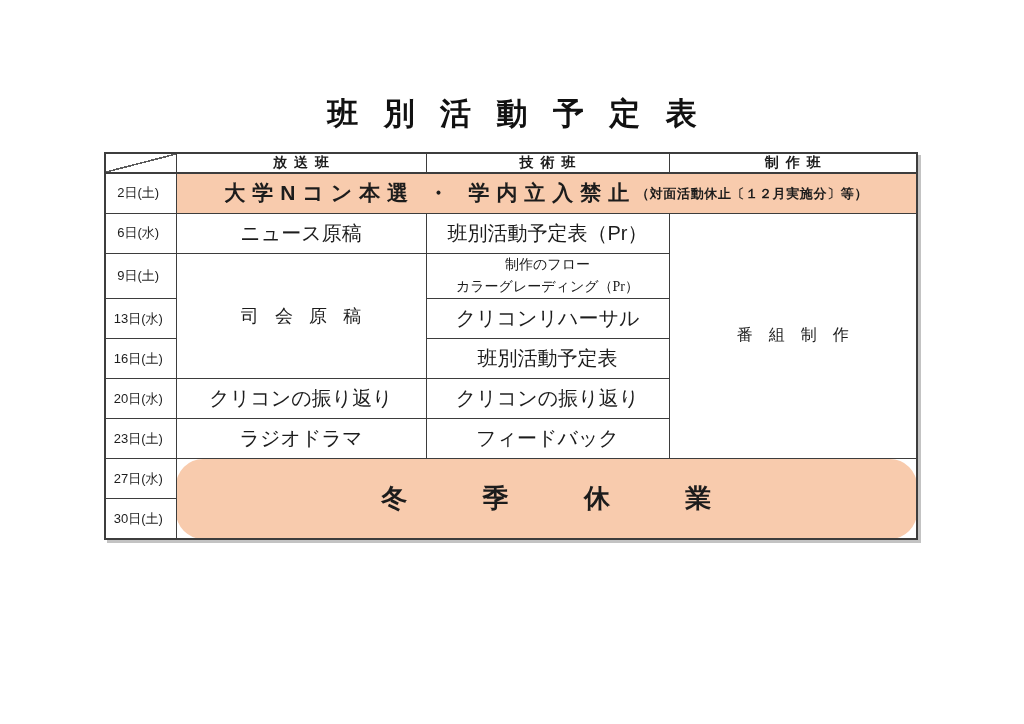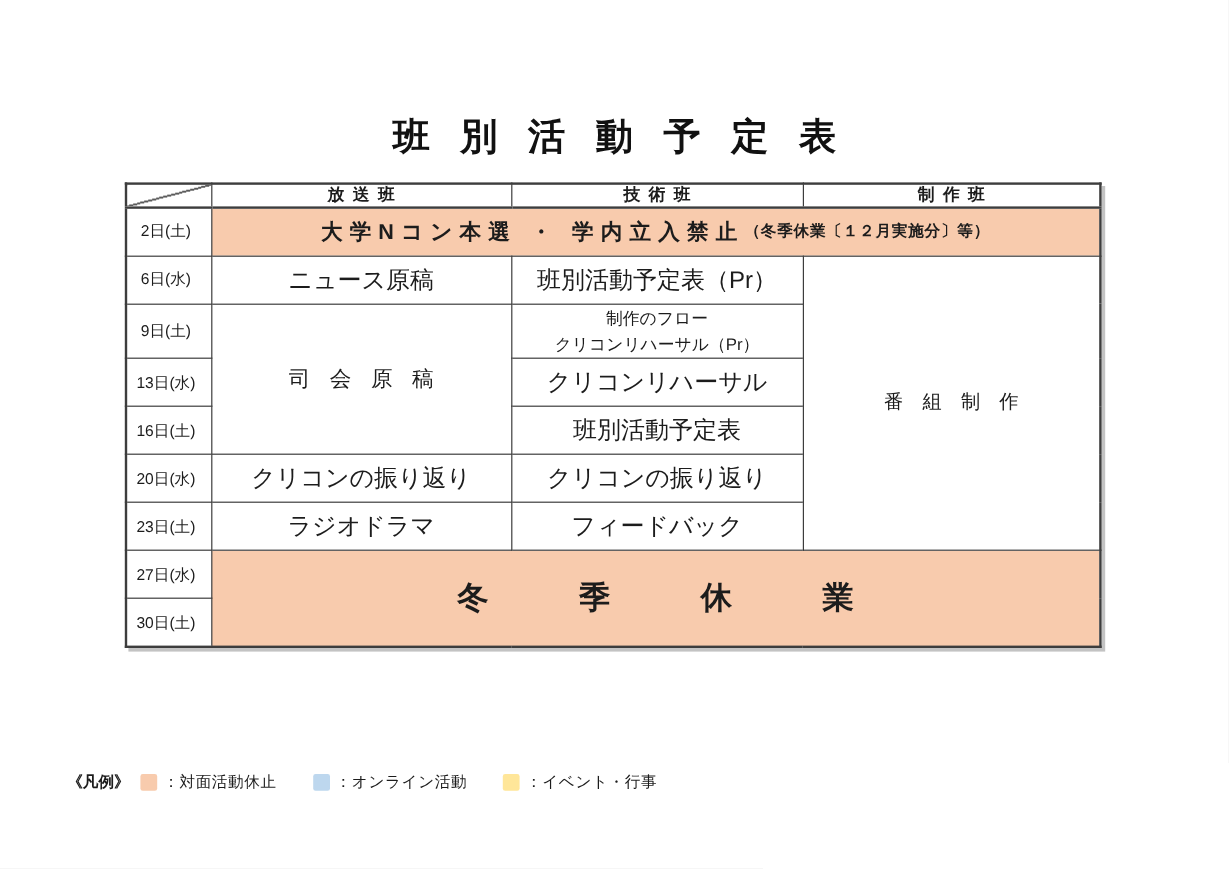--- a/index.html
+++ b/index.html
@@ -61,7 +61,7 @@
   td.host span { font-size: 18px; letter-spacing: 0.9em; margin-right: -0.9em; }
   td.prod span { font-size: 16px; letter-spacing: 1.0em; margin-right: -1.0em; text-align: right; }
   td.event { text-align: center; }
-  .event-main { font-size: 18px; font-weight: 600; letter-spacing: 0.33em; }
+  .event-main { font-size: 21px; font-weight: 600; letter-spacing: 0.33em; }
   .event-note { font-size: 13px; font-weight: 600; letter-spacing: 0.05em; vertical-align: 2px; }
   td.winter span {
     font-size: 26px; font-weight: 800;

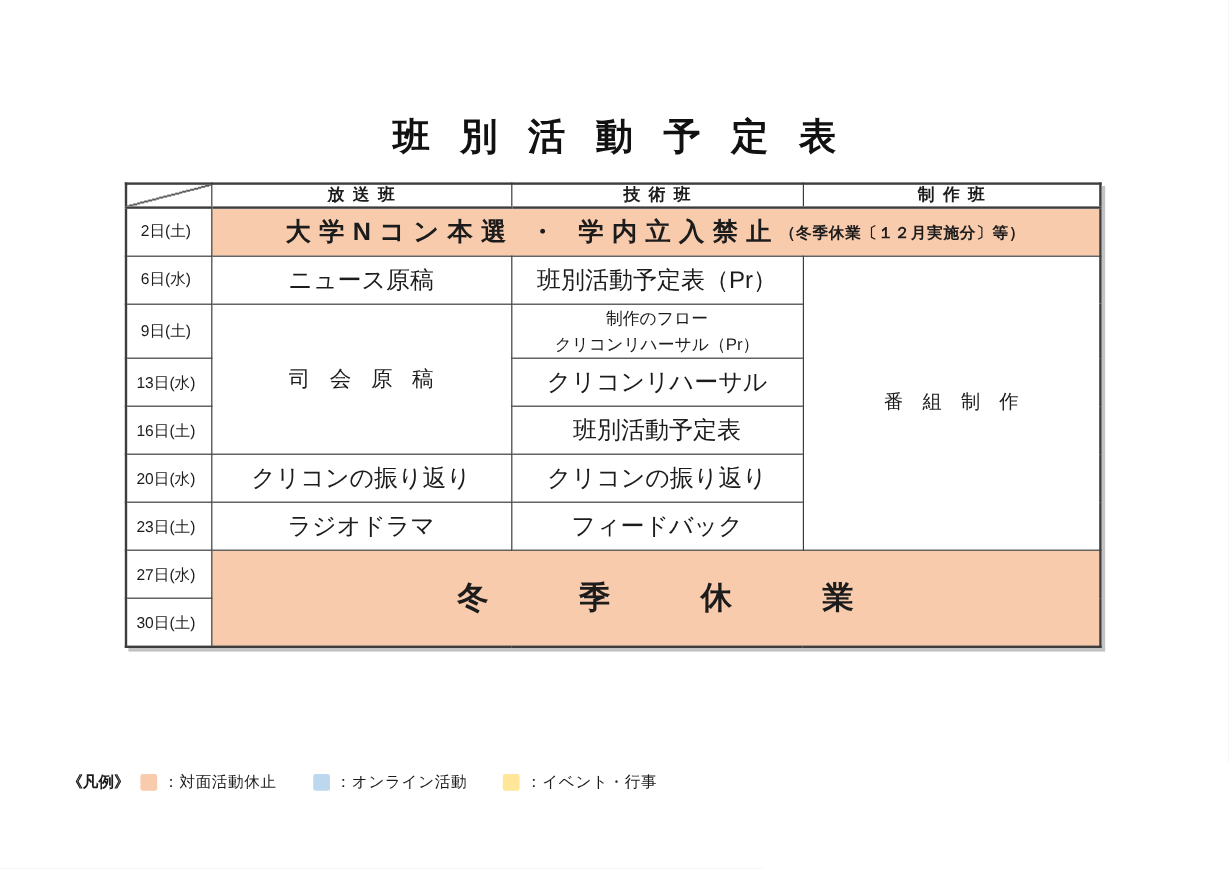--- a/index.html
+++ b/index.html
@@ -119,7 +119,7 @@
       <tr class="data-row">
         <td class="date">2日(土)</td>
         <td class="event" colspan="3" style="background-color: rgb(248, 203, 173);">
-          <span class="event-main">大学Nコン本選 ・ 学内立入禁止</span><span class="event-note">（冬季休業〔１２月実施分〕等）</span>
+          <span class="event-main">大学Nコン本選 ・ 学内立入禁止</span><span class="event-note">（対面活動休止〔１２月実施分〕等）</span>
         </td>
       </tr>
 

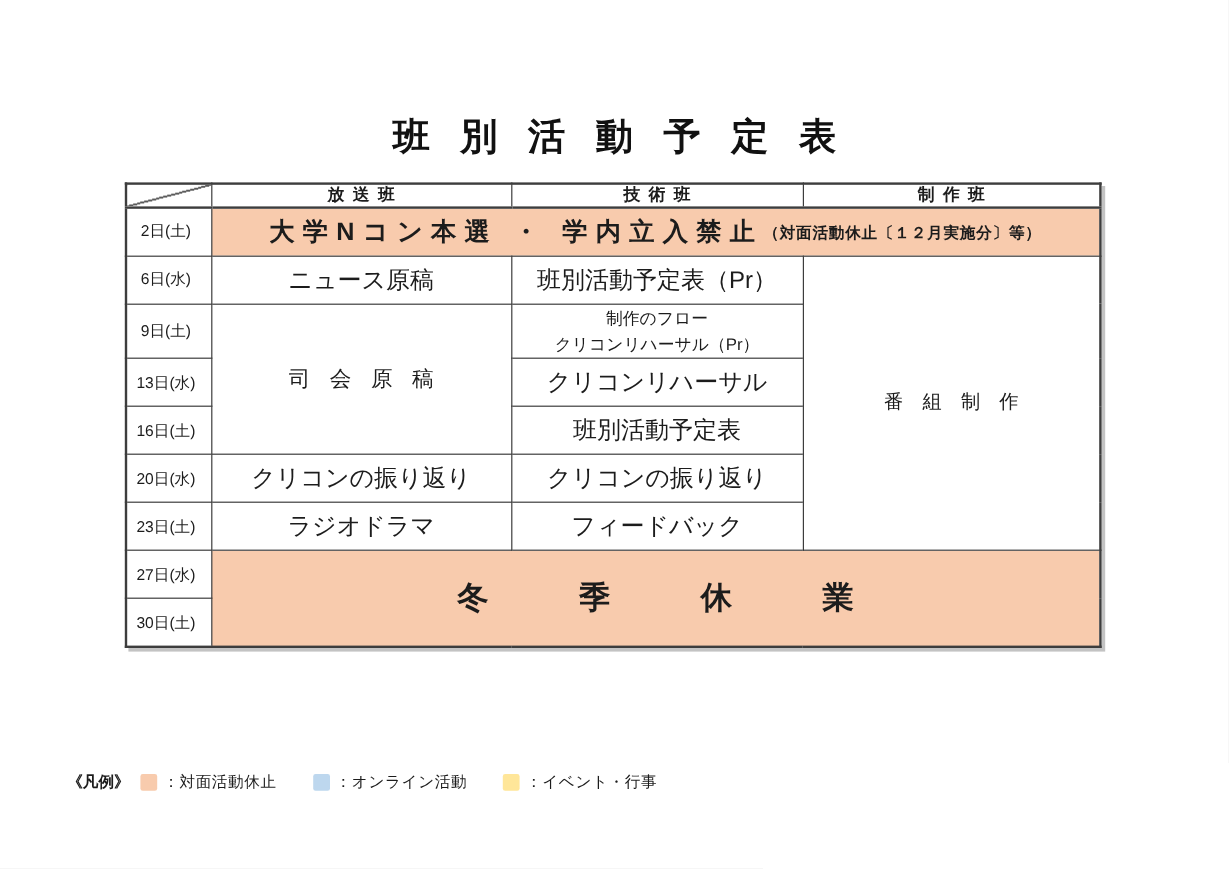--- a/index.html
+++ b/index.html
@@ -57,7 +57,7 @@
     background: #fff;
   }
   td.act { font-size: 20px; }
-  td.two-line { font-size: 14px; line-height: 1.6; }
+  td.two-line { font-size: 14px; line-height: 1.6; font-family: Liberation Serif, serif; }
   td.host span { font-size: 18px; letter-spacing: 0.9em; margin-right: -0.9em; }
   td.prod span { font-size: 16px; letter-spacing: 1.0em; margin-right: -1.0em; text-align: right; }
   td.event { text-align: center; }

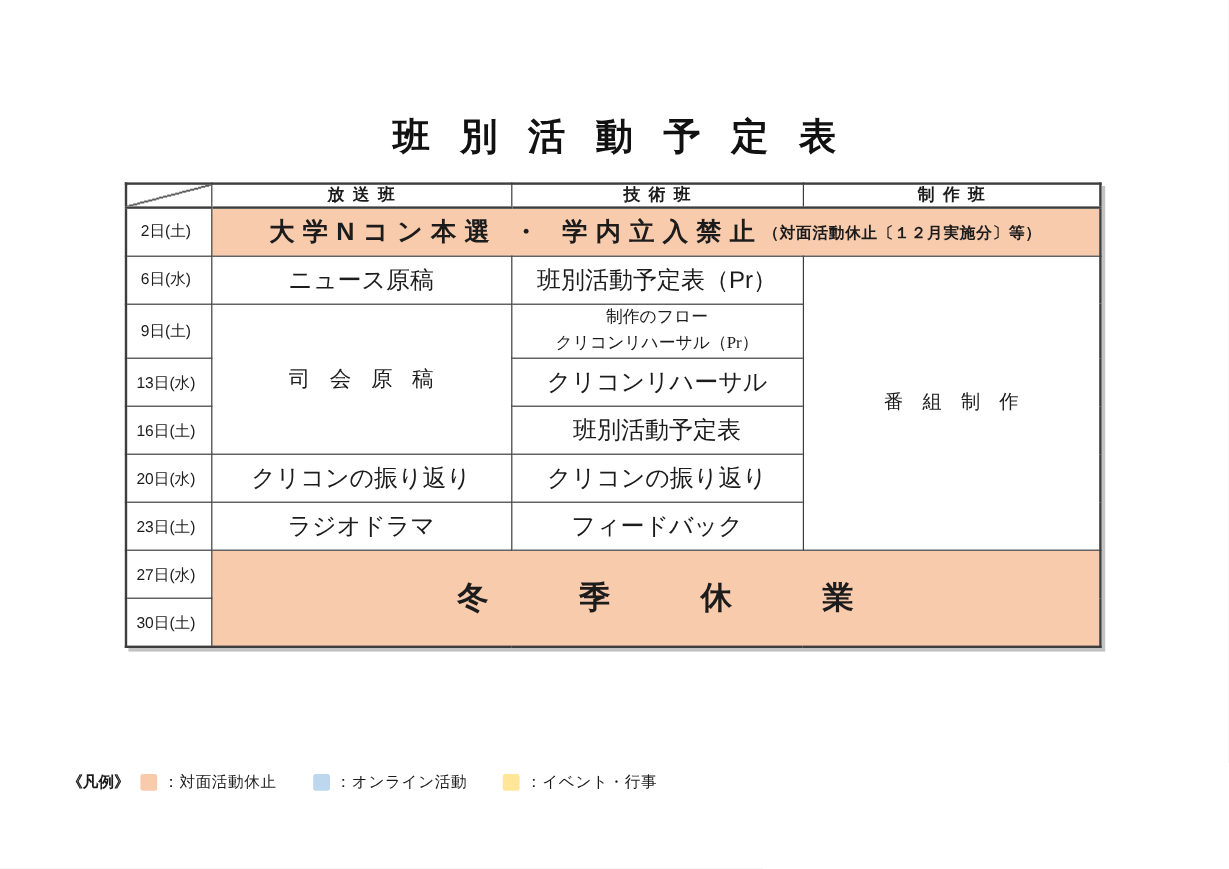--- a/index.html
+++ b/index.html
@@ -139,7 +139,7 @@
         </td>
         <td class="two-line">
           <div>制作のフロー</div>
-          <div>クリコンリハーサル（Pr）</div>
+          <div>カラーグレーディング（Pr）</div>
         </td>
       </tr>
 

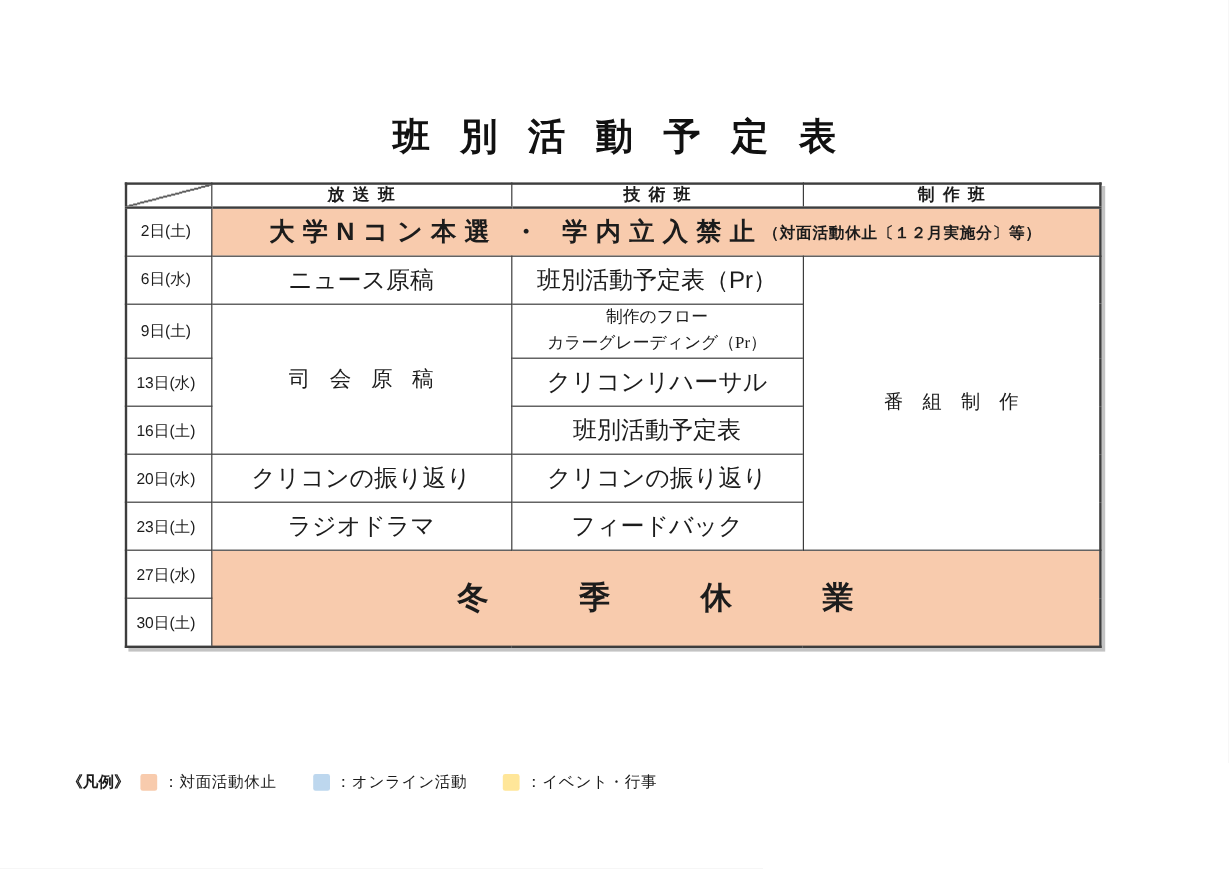--- a/index.html
+++ b/index.html
@@ -167,7 +167,7 @@
 
       <tr class="data-row">
         <td class="date">27日(水)</td>
-        <td class="winter" colspan="3" rowspan="2" style="background-color: rgb(248, 203, 173);">
+        <td class="winter" colspan="3" rowspan="2" style="background-color: rgb(248, 203, 173); border-radius: 27px;">
           <span>冬季休業</span>
         </td>
       </tr>

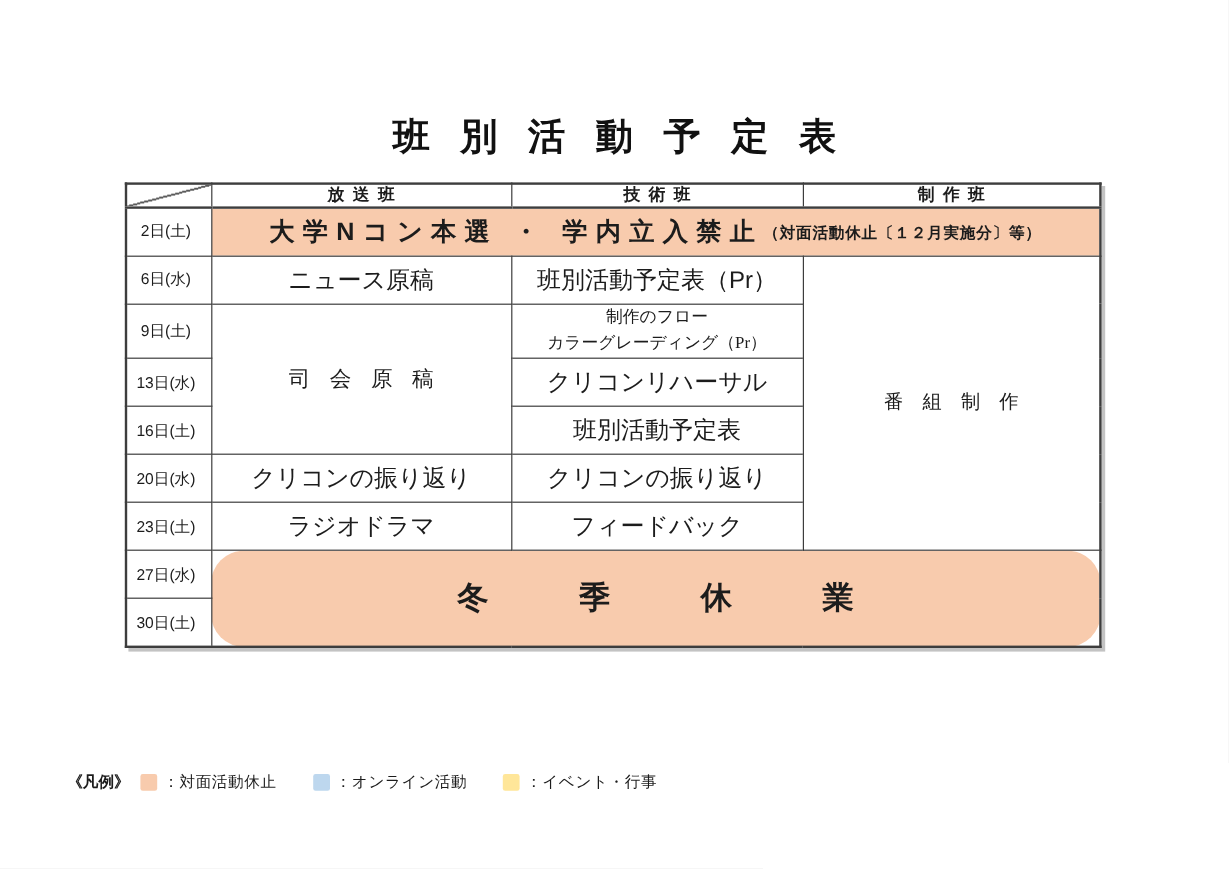--- a/index.html
+++ b/index.html
@@ -178,21 +178,6 @@
     </tbody>
   </table>
 
-  <div class="legend">
-    <span class="legend-title">《凡例》</span>
-    <span class="item">
-      <span class="swatch" style="background-color: rgb(248, 203, 173);"></span>
-      <span class="lbl">：対面活動休止</span>
-    </span>
-    <span class="item">
-      <span class="swatch" style="background-color: rgb(189, 215, 238);"></span>
-      <span class="lbl">：オンライン活動</span>
-    </span>
-    <span class="item">
-      <span class="swatch" style="background-color: rgb(255, 230, 153);"></span>
-      <span class="lbl">：イベント・行事</span>
-    </span>
-  </div>
 
 
 </div>

